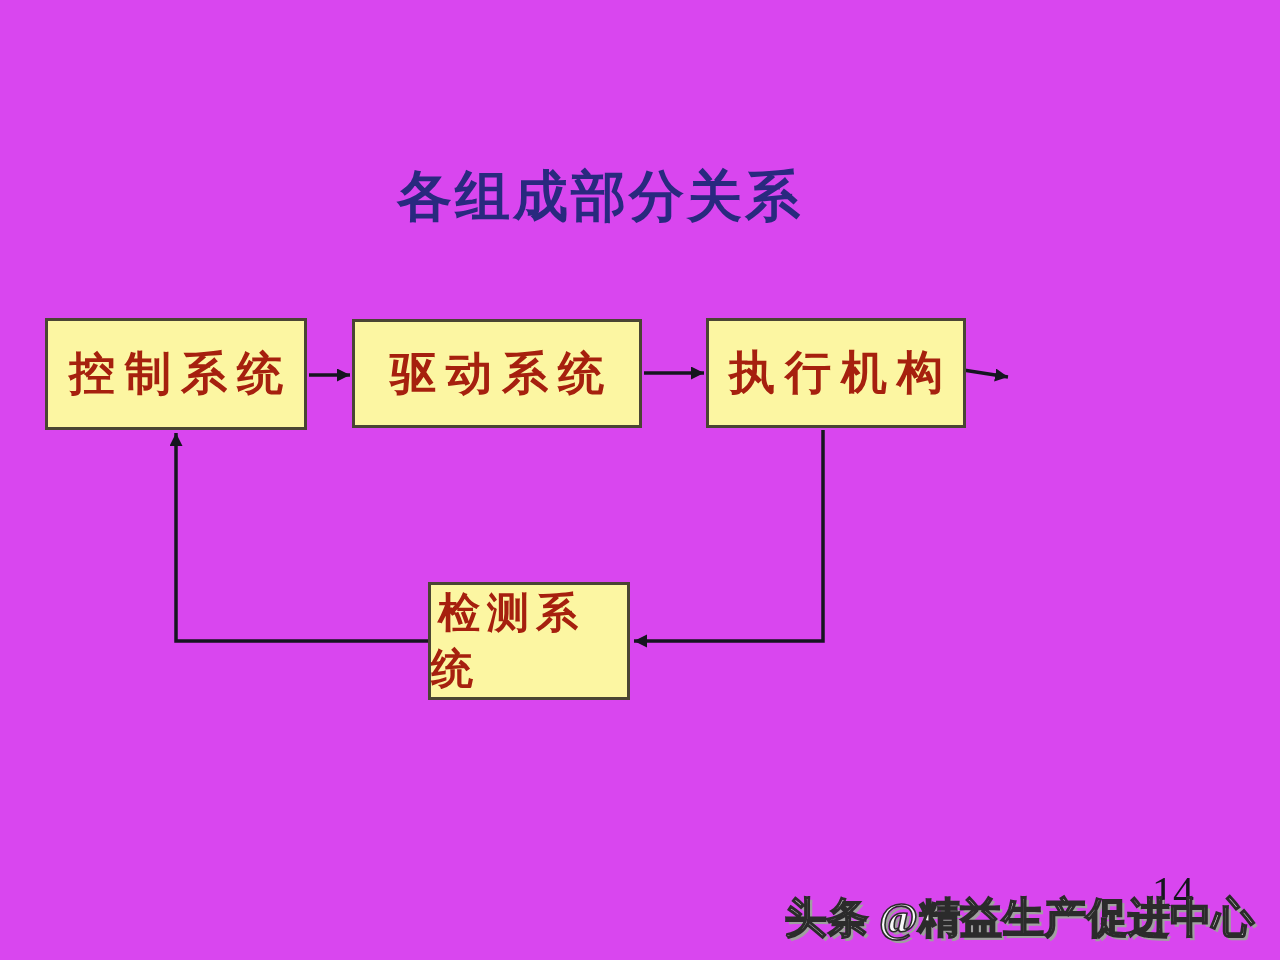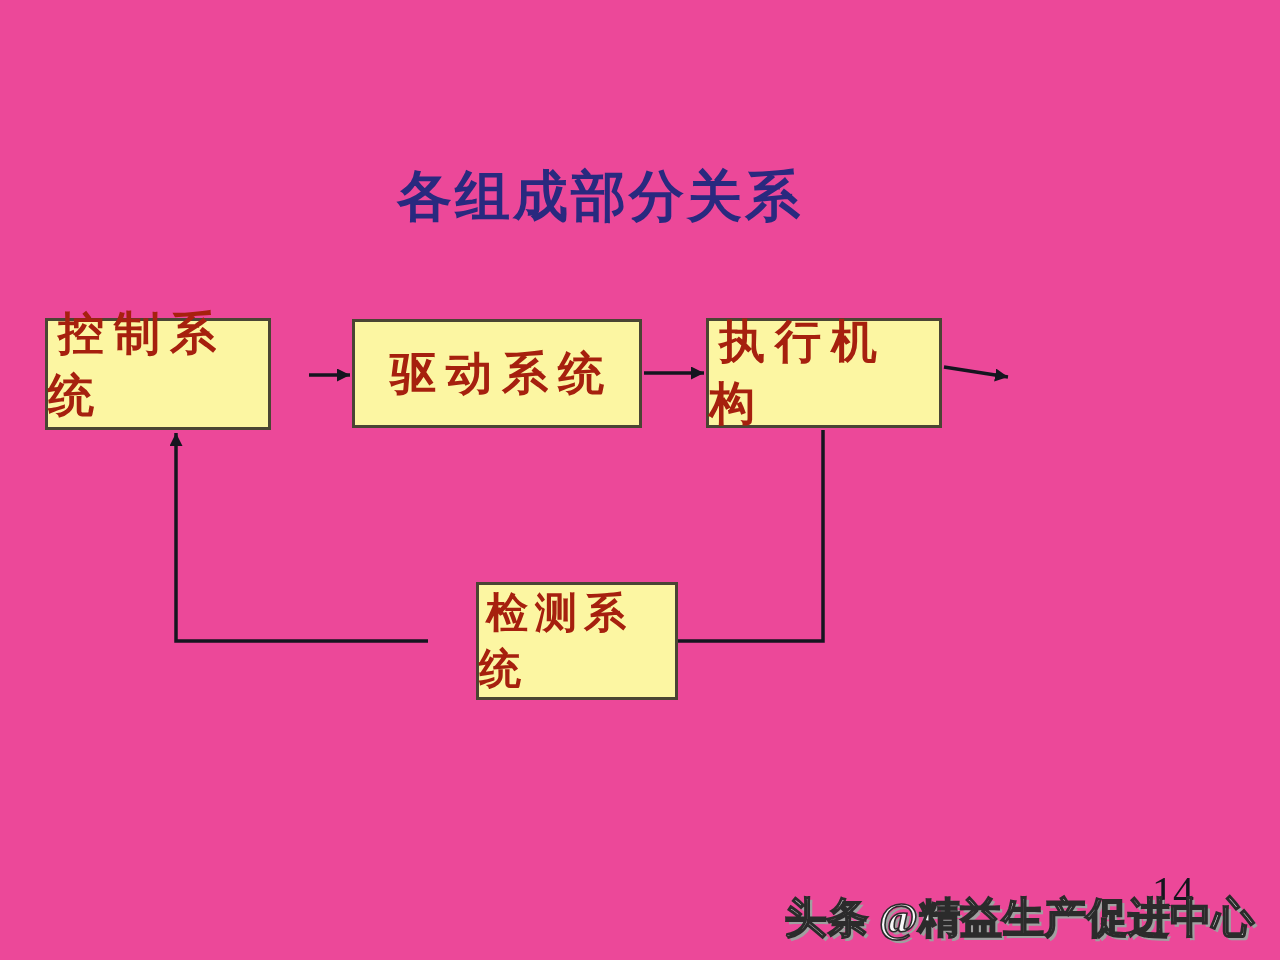--- a/index.html
+++ b/index.html
@@ -12,7 +12,7 @@
   .slide{
     position:relative;
     width:1280px;height:960px;
-    background:#ec4899;
+    background:#d946ef;
   }
   .slide-title{
     position:absolute;

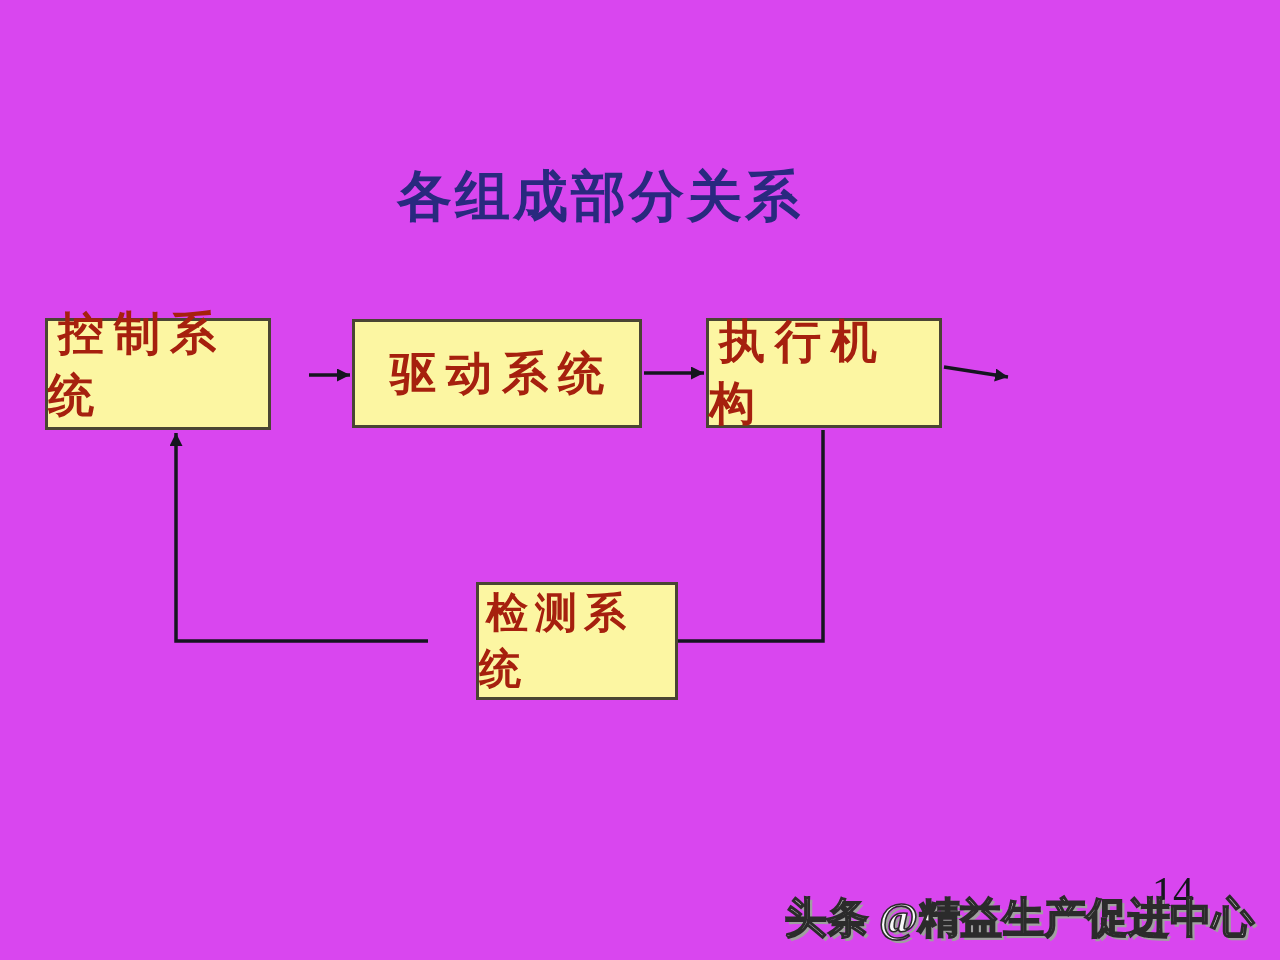--- a/index.html
+++ b/index.html
@@ -45,7 +45,7 @@
     letter-spacing:6px;
     text-indent:6px;
   }
-  .node-control{left:45px;top:318px;width:226px;height:112px;align-items:flex-end;}
+  .node-control{left:45px;top:318px;width:262px;height:112px;}
   .node-drive{left:352px;top:319px;width:290px;height:109px;}
   .node-actuator{left:706px;top:318px;width:236px;height:110px;}
   .node-object{left:1010px;top:338px;width:234px;height:76px;}

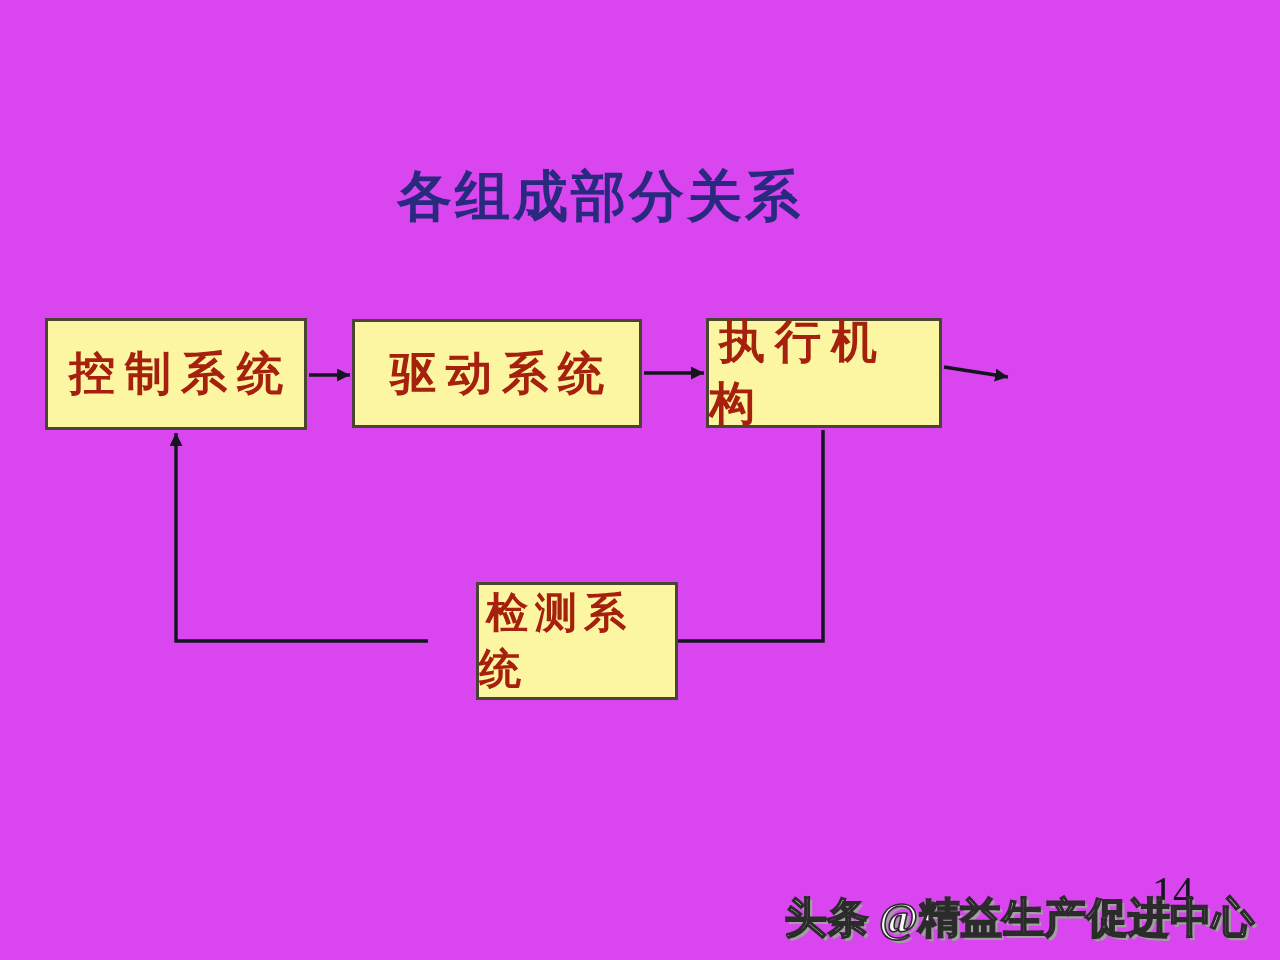--- a/index.html
+++ b/index.html
@@ -47,7 +47,7 @@
   }
   .node-control{left:45px;top:318px;width:262px;height:112px;}
   .node-drive{left:352px;top:319px;width:290px;height:109px;}
-  .node-actuator{left:706px;top:318px;width:236px;height:110px;}
+  .node-actuator{left:706px;top:318px;width:260px;height:110px;}
   .node-object{left:1010px;top:338px;width:234px;height:76px;}
   .node-detect{left:428px;top:582px;width:202px;height:118px;font-size:42px;letter-spacing:7px;text-indent:7px;margin-left:48px;}
   svg.edges{

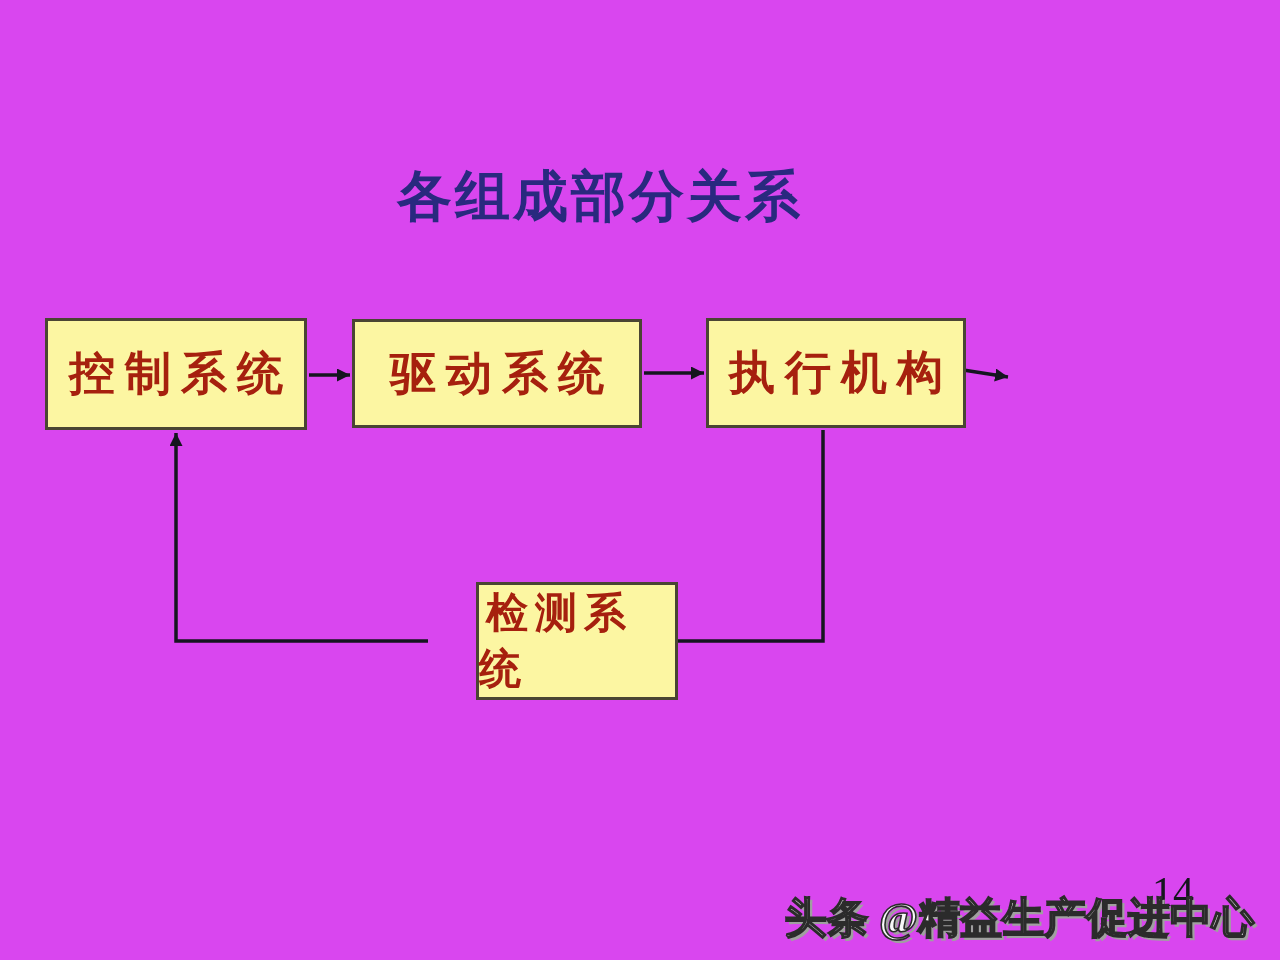--- a/index.html
+++ b/index.html
@@ -49,7 +49,7 @@
   .node-drive{left:352px;top:319px;width:290px;height:109px;}
   .node-actuator{left:706px;top:318px;width:260px;height:110px;}
   .node-object{left:1010px;top:338px;width:234px;height:76px;}
-  .node-detect{left:428px;top:582px;width:202px;height:118px;font-size:42px;letter-spacing:7px;text-indent:7px;margin-left:48px;}
+  .node-detect{left:428px;top:582px;width:202px;height:118px;font-size:42px;letter-spacing:7px;text-indent:7px;}
   svg.edges{
     position:absolute;left:0;top:0;
     width:1280px;height:960px;

